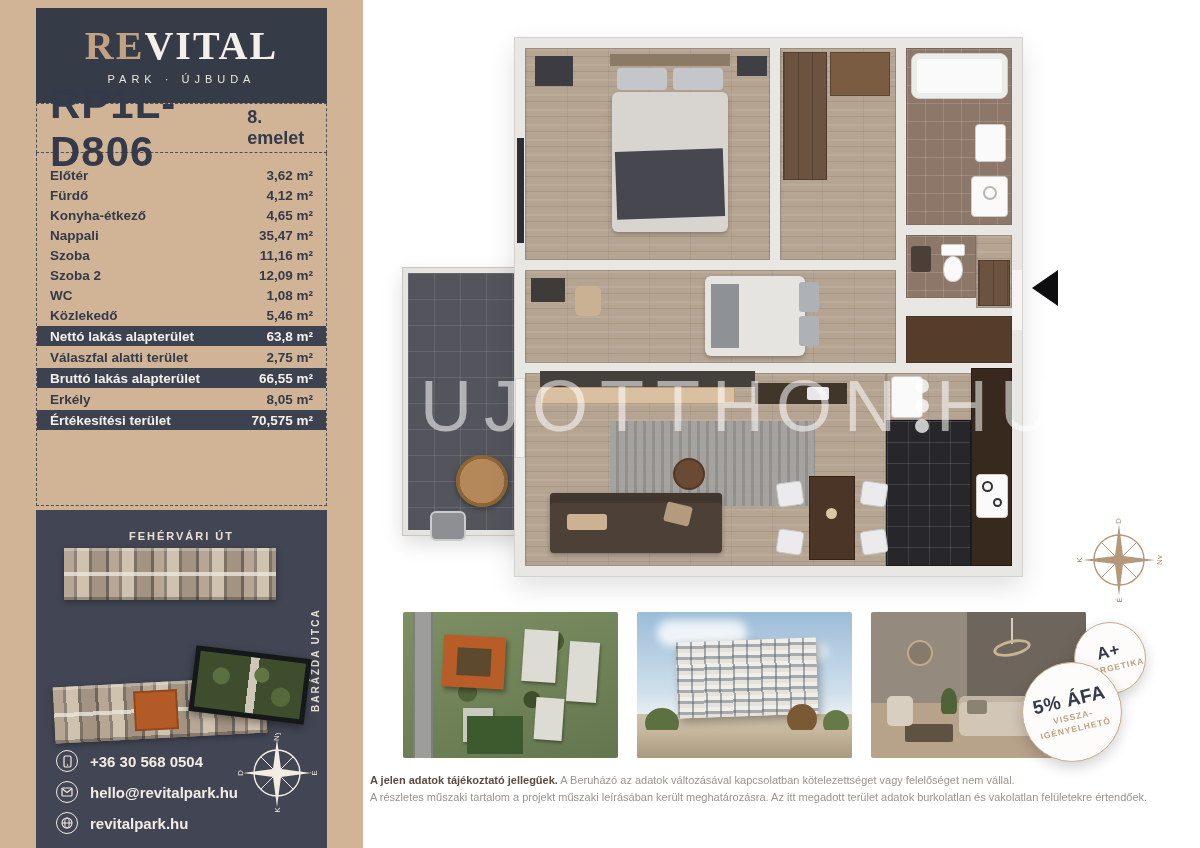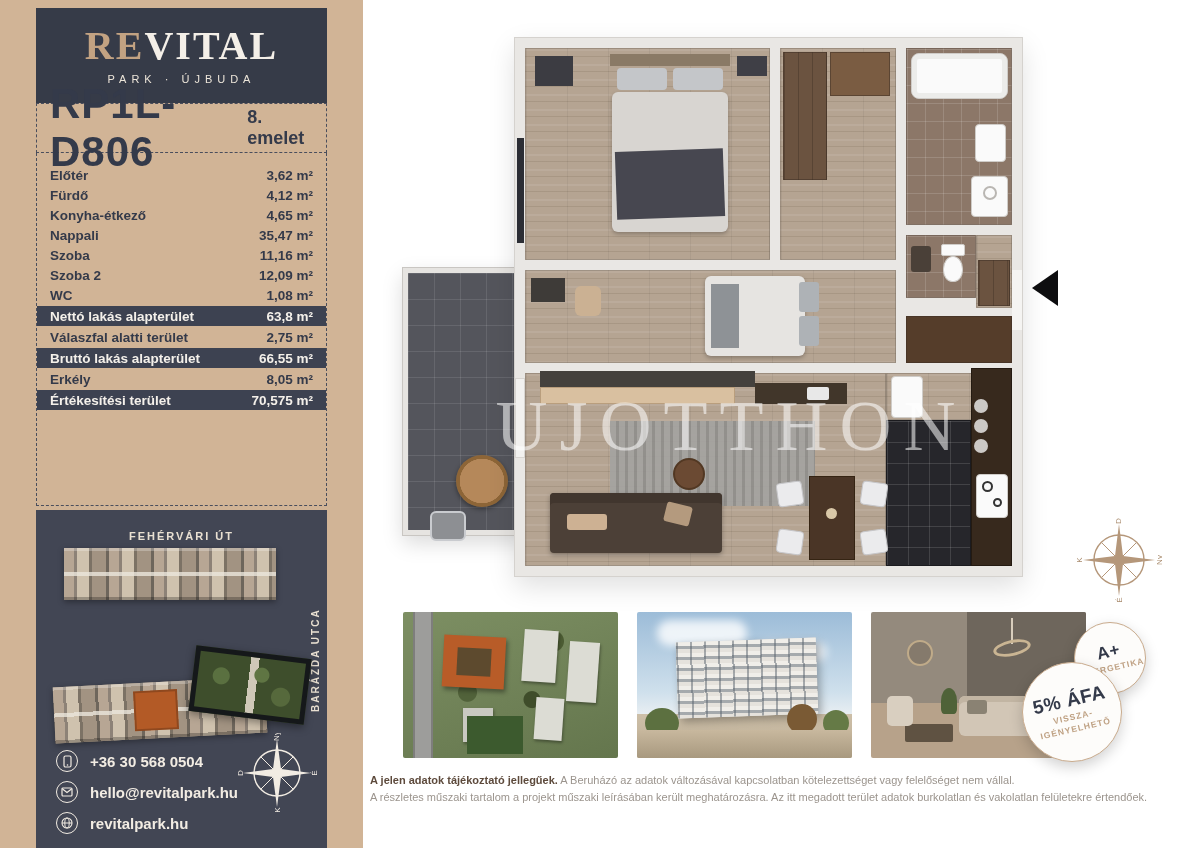--- a/index.html
+++ b/index.html
@@ -243,6 +243,10 @@
           <span class="rl">WC</span>
           <span class="rv">1,08 m²</span>
         </div>
+        <div class="room-row">
+          <span class="rl">Közlekedő</span>
+          <span class="rv">5,46 m²</span>
+        </div>
         <div class="room-row hl">
           <span class="rl">Nettó lakás alapterület</span>
           <span class="rv">63,8 m²</span>

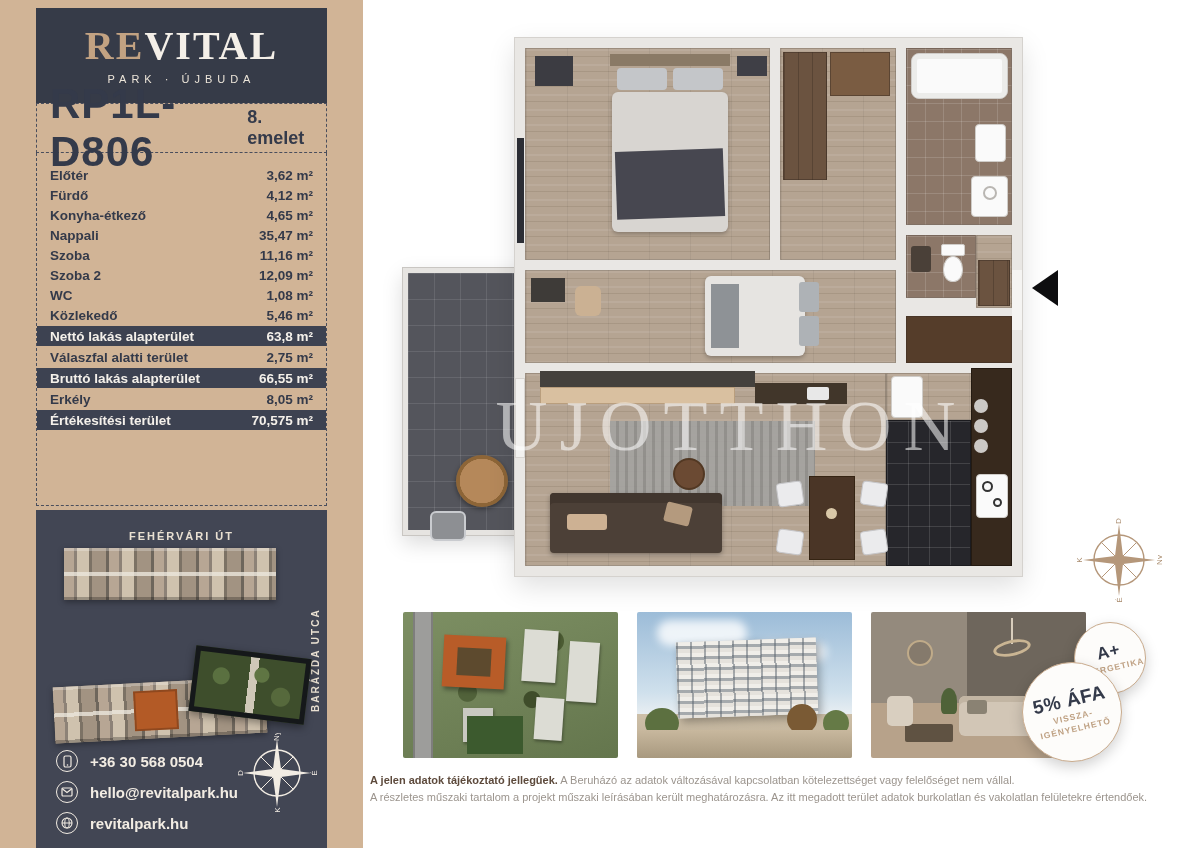--- a/index.html
+++ b/index.html
@@ -109,9 +109,9 @@
                  border-right:26px solid #0d0d0f; border-top:18px solid transparent;
                  border-bottom:18px solid transparent; }
 
-  .watermark { position:absolute; left:372px; top:386px; width:740px; height:80px;
+  .watermark { position:absolute; left:372px; top:366px; width:740px; height:80px;
                display:flex; align-items:center; justify-content:center; gap:7px;
-               z-index:5; pointer-events:none;font-family:Liberation Serif, serif; }
+               z-index:5; pointer-events:none; }
   .wm-text { font-size:72px; font-weight:400; color:rgba(255,255,255,.55);
              letter-spacing:12px; line-height:1; }
   .wm-dots { display:flex; flex-direction:column; gap:6px; }

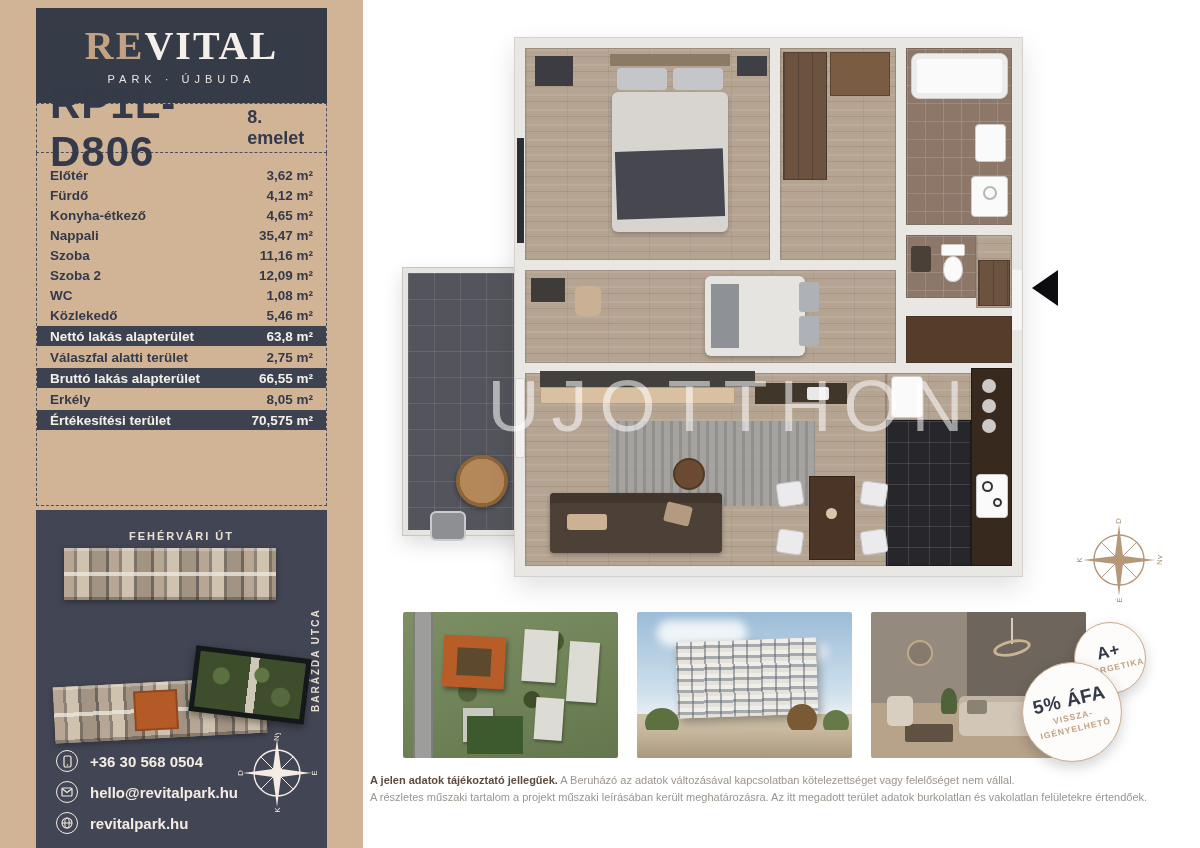--- a/index.html
+++ b/index.html
@@ -405,6 +405,7 @@
         <i></i>
         <i></i>
       </span>
+    <span class="wm-text">HU</span>
   </div>
 
   <svg class="compass-tan" width="86" height="86" viewBox="0 0 86 86">

